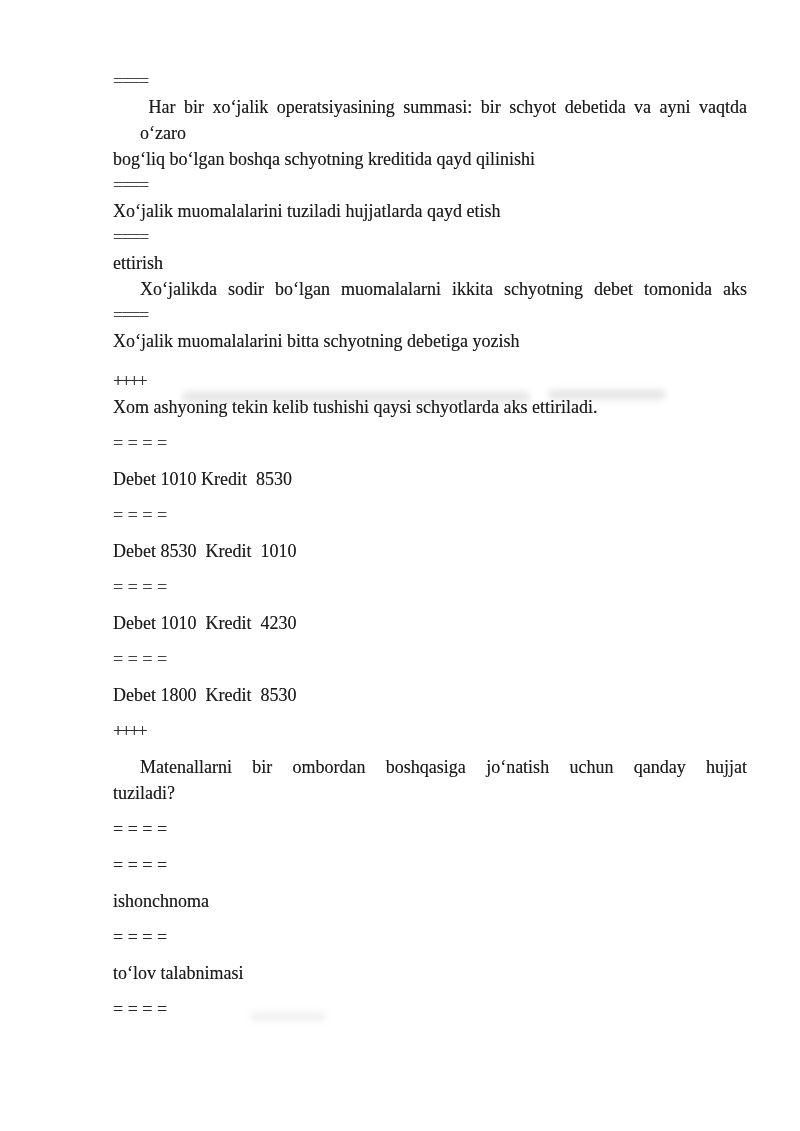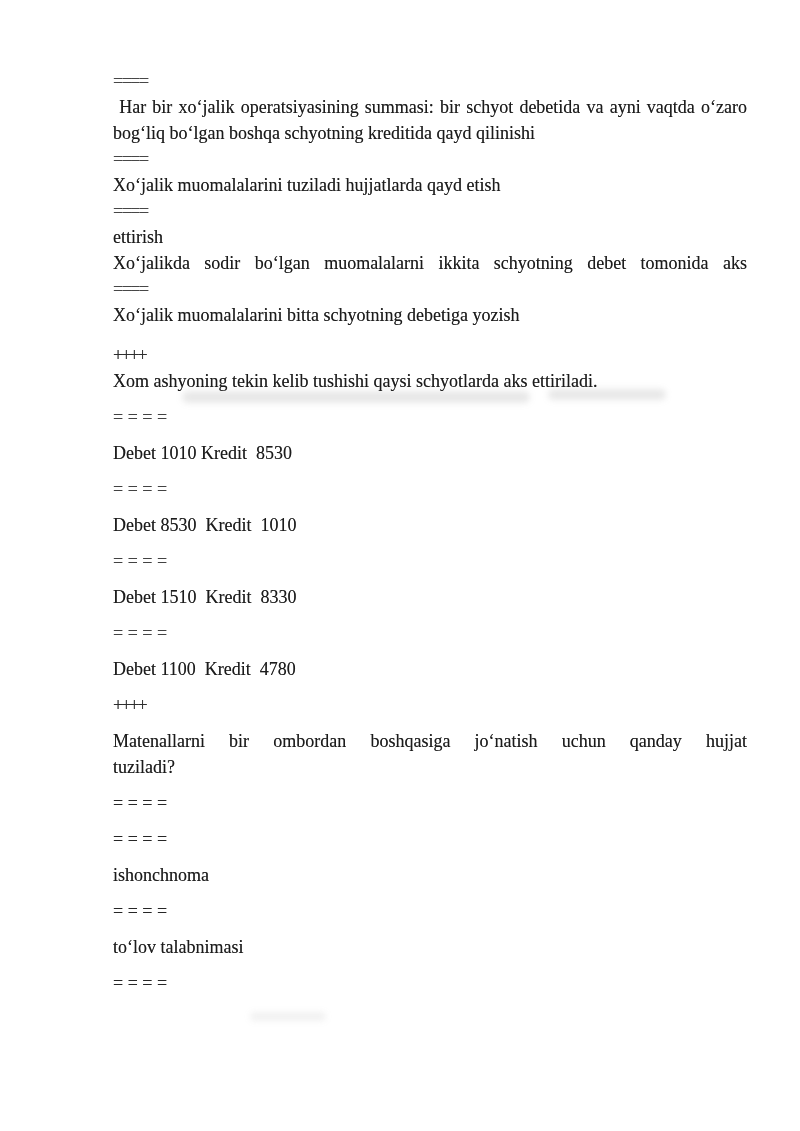--- a/index.html
+++ b/index.html
@@ -27,6 +27,7 @@
     white-space:normal;
     text-align:justify;
     text-align-last:justify;
+    margin-left:27px;
   }
   .b{font-weight:400;}
   .sepT{letter-spacing:-1.5px;color:#474747;}

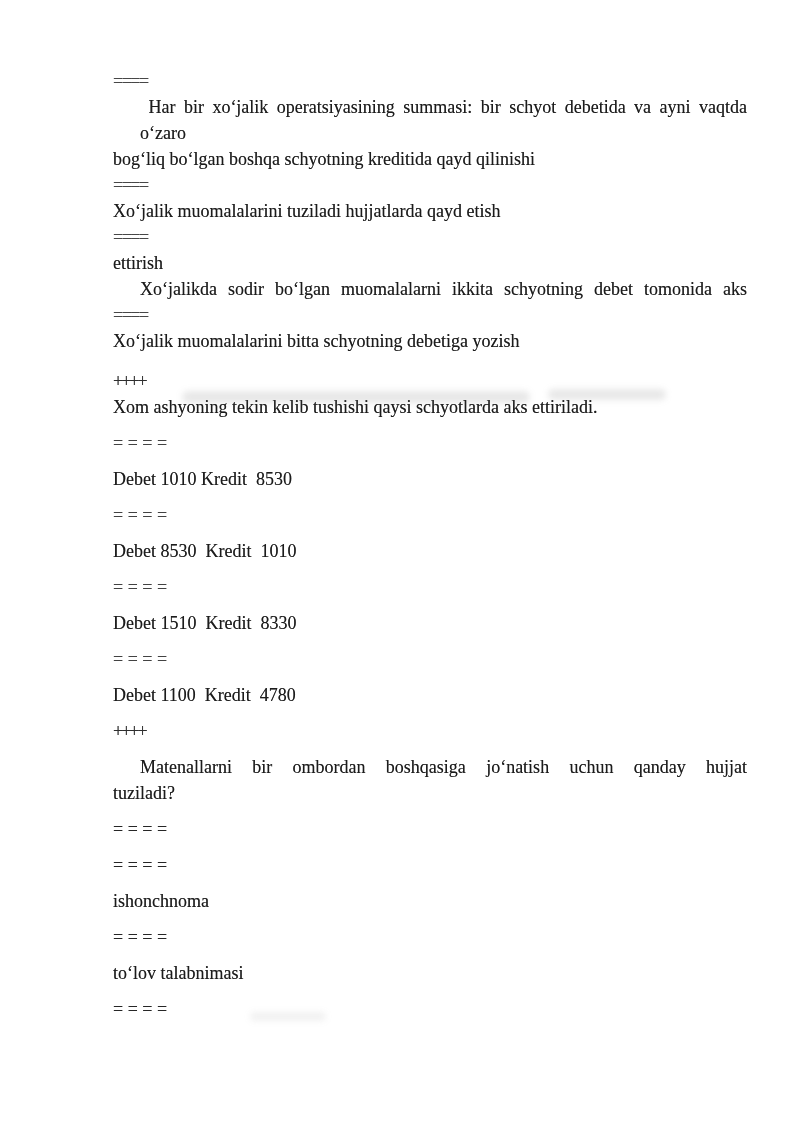--- a/index.html
+++ b/index.html
@@ -70,7 +70,7 @@
     <div class="row sepS m">= = = =</div>
     <div class="row m">Debet 8530  Kredit  1010</div>
     <div class="row sepS m">= = = =</div>
-    <div class="row m">Debet 1510  Kredit  8330</div>
+    <div class="row m">Debet 1010  Kredit  4230</div>
     <div class="row sepS m">= = = =</div>
     <div class="row m">Debet 1100  Kredit  4780</div>
     <div class="row plus m">++++</div>

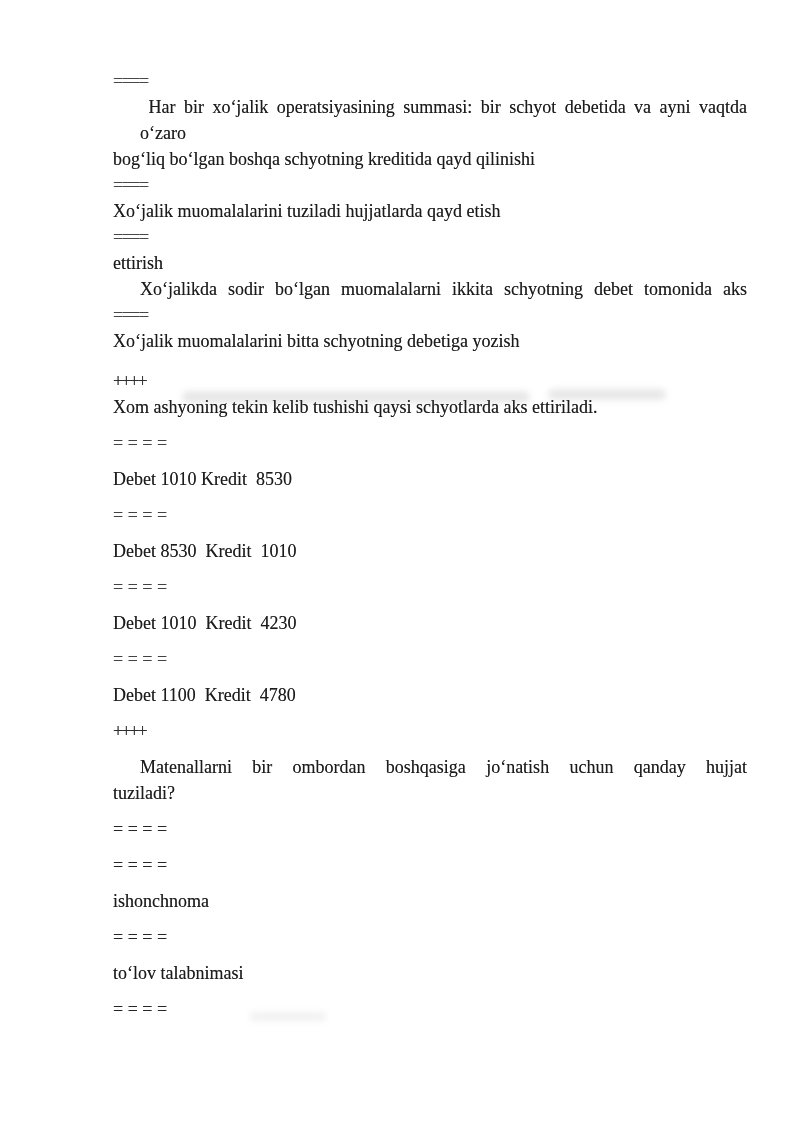--- a/index.html
+++ b/index.html
@@ -72,7 +72,7 @@
     <div class="row sepS m">= = = =</div>
     <div class="row m">Debet 1010  Kredit  4230</div>
     <div class="row sepS m">= = = =</div>
-    <div class="row m">Debet 1100  Kredit  4780</div>
+    <div class="row m">Debet 1800  Kredit  8530</div>
     <div class="row plus m">++++</div>
     <div class="row b just m">Matenallarni bir ombordan boshqasiga joʻnatish uchun qanday hujjat</div>
     <div class="row b">tuziladi?</div>

